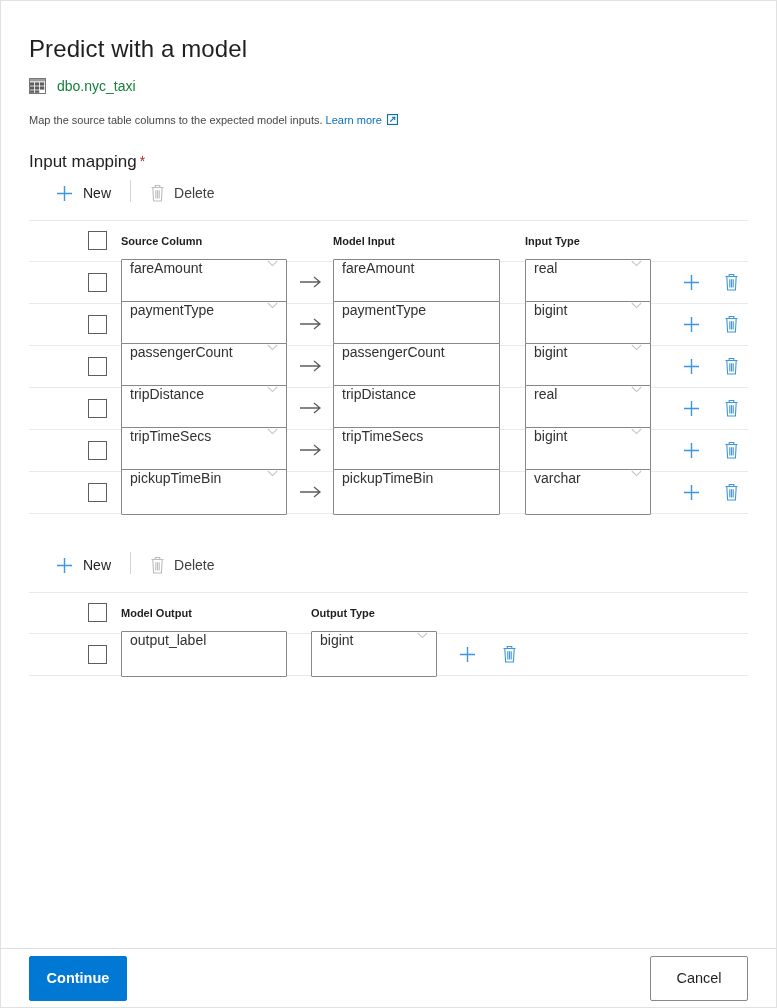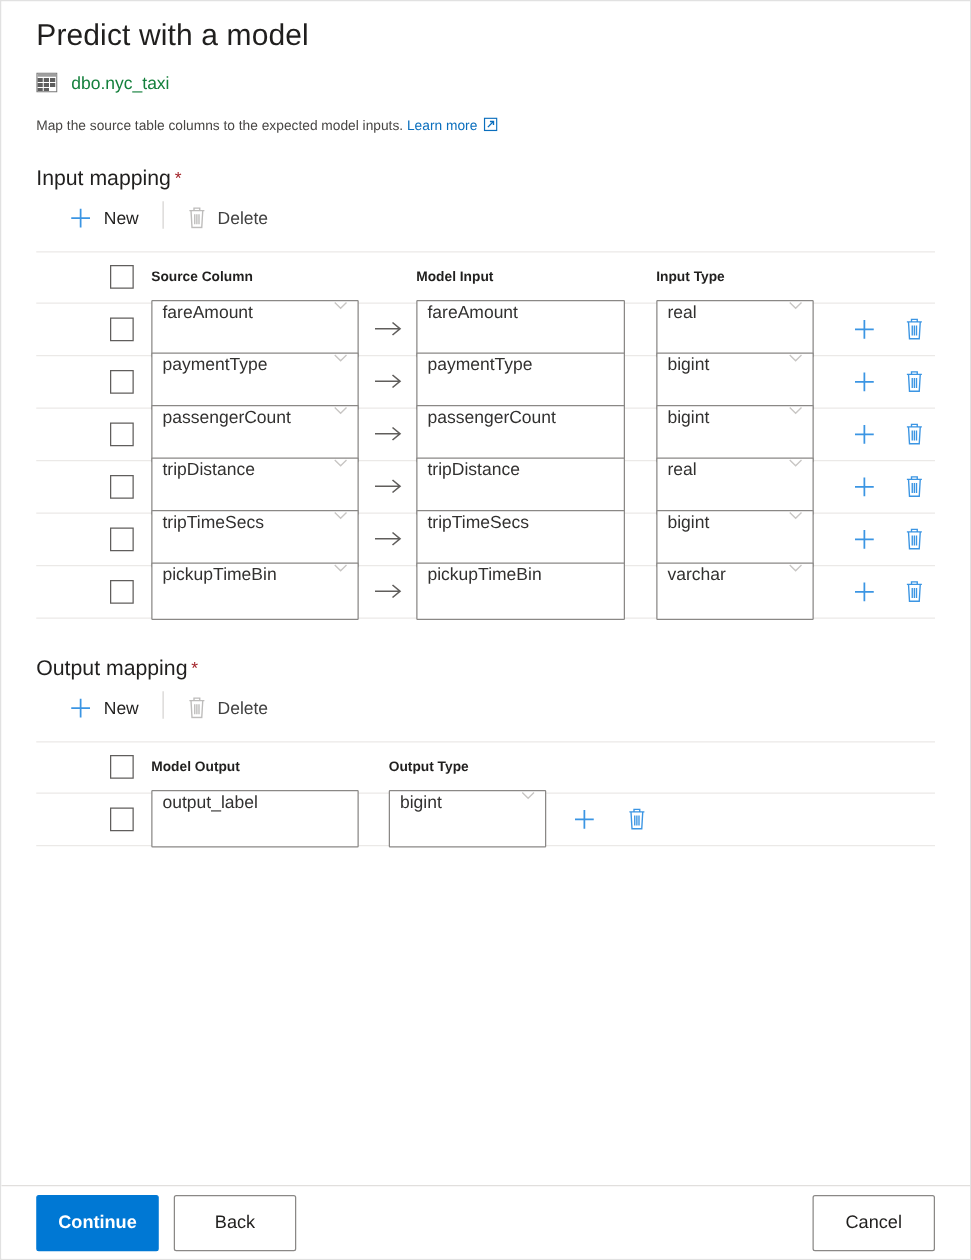--- a/index.html
+++ b/index.html
@@ -21,7 +21,7 @@
     overflow: hidden;
   }
   .content {
-    padding: 14px 28px 0 28px;
+    padding: 34px 28px 0 28px;
   }
 
   

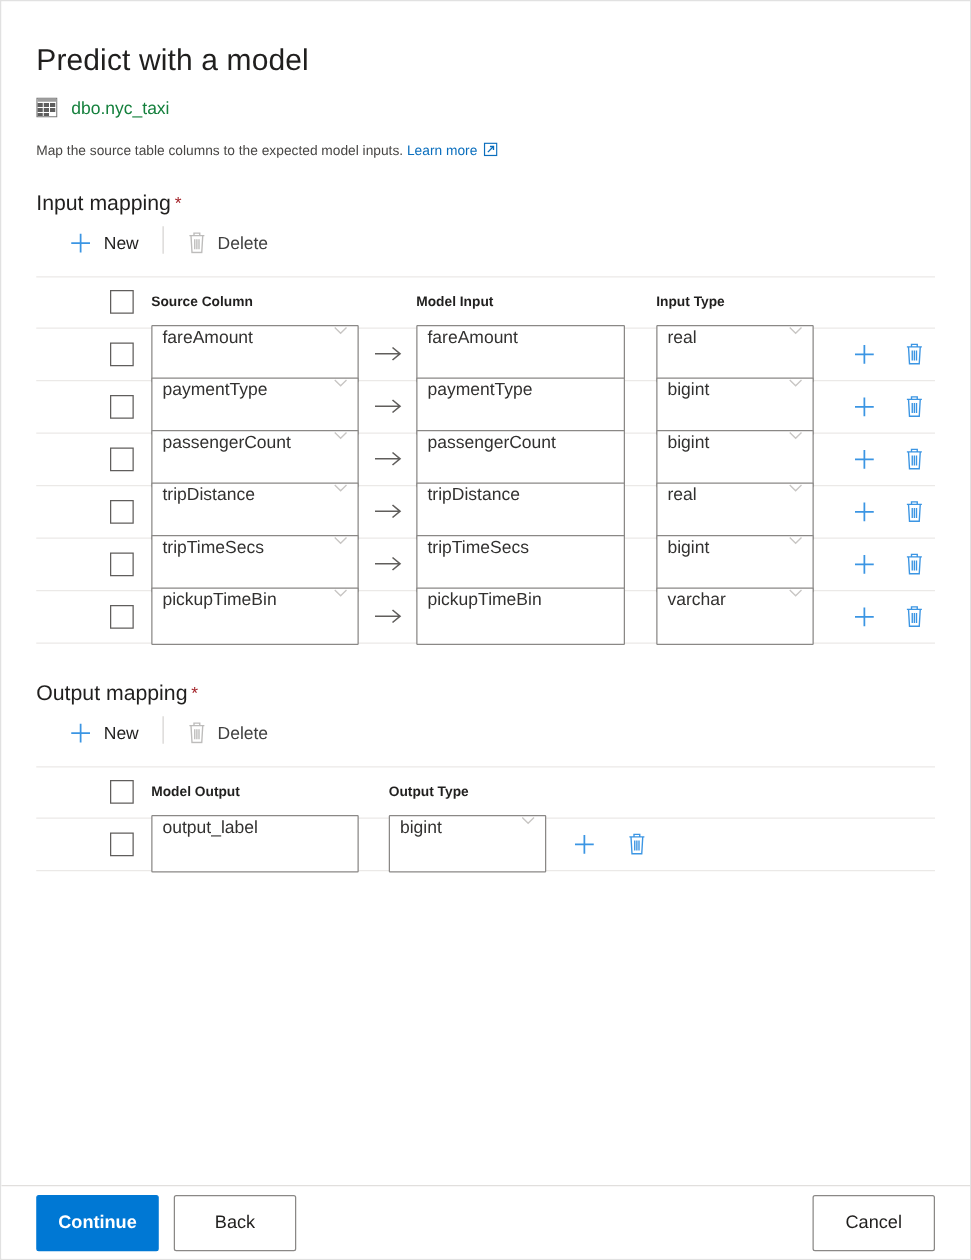--- a/index.html
+++ b/index.html
@@ -522,7 +522,6 @@
     </div>
 
     <div class="section-gap"></div>
-    <h2 class="section-title"><span>Output mapping</span><span class="req-star">*</span></h2>
 
     <div class="cmdbar">
       <button class="cmd">

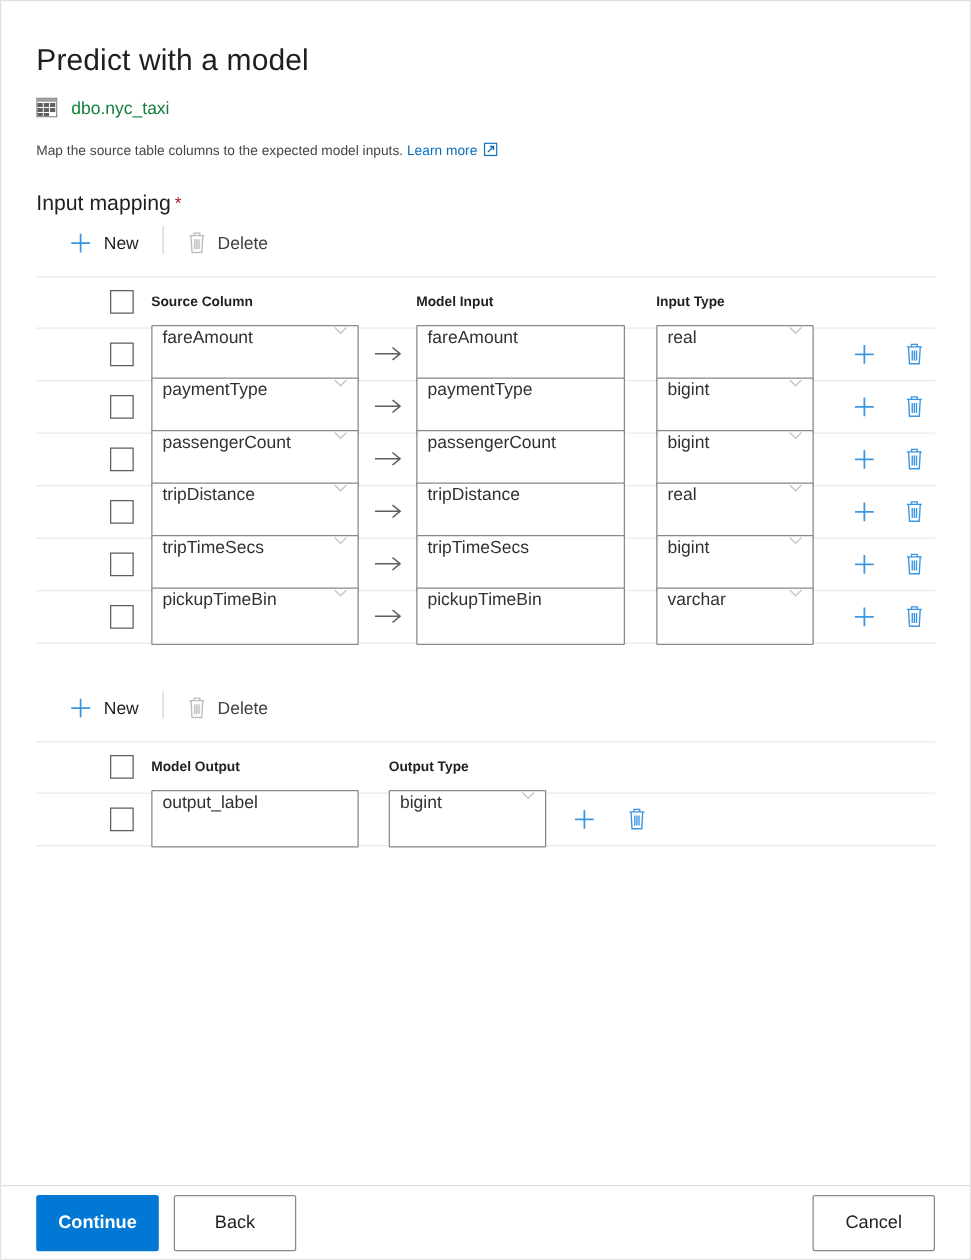--- a/index.html
+++ b/index.html
@@ -579,7 +579,6 @@
 
   <div class="footer">
     <button class="btn btn-primary">Continue</button>
-    <button class="btn btn-default btn-back">Back</button>
     <div class="spacer"></div>
     <button class="btn btn-default">Cancel</button>
   </div>

